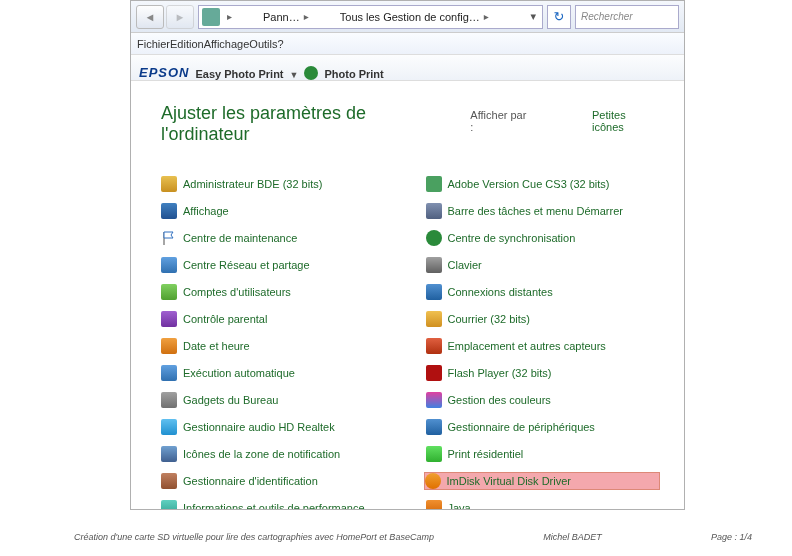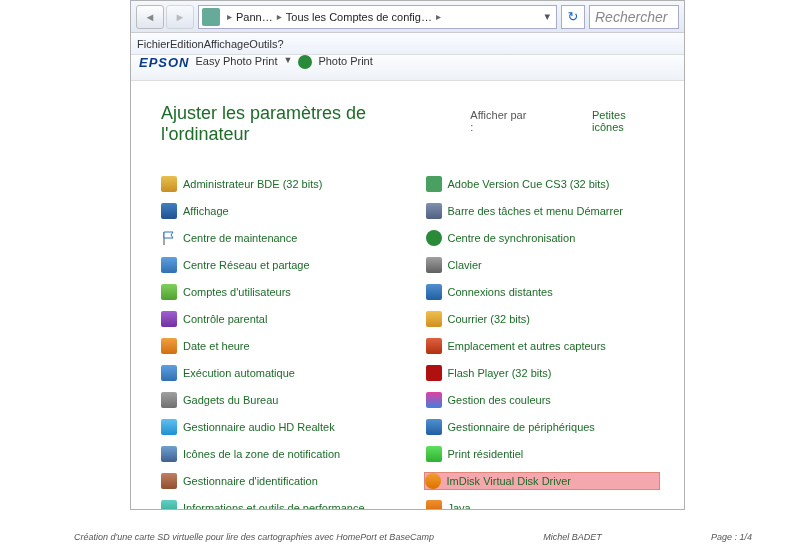--- a/index.html
+++ b/index.html
@@ -14,7 +14,7 @@
   .crumb-box { flex: 1; height: 24px; background: #fff; border: 1px solid #aac; display: flex; align-items: center; font-size: 11px; overflow:hidden; }
   .crumb-icon { width:18px; height:18px; margin: 0 3px; background:#6a9; border-radius:2px; display:inline-block; }
   .crumb-sep { color: #666; padding: 0 4px; font-size: 10px; }
-  .crumb-item { color: #222; white-space: nowrap; }
+  .crumb-item { color: #222; white-space: nowrap; margin-left: 27px; }
   .crumb-drop { padding: 0 6px; color:#555; }
   .refresh-btn, .search-box { height: 24px; border: 1px solid #aac; background: #fff; display:flex; align-items:center; }
   .refresh-btn { width: 24px; justify-content:center; font-size:13px; color:#1a66c2; }

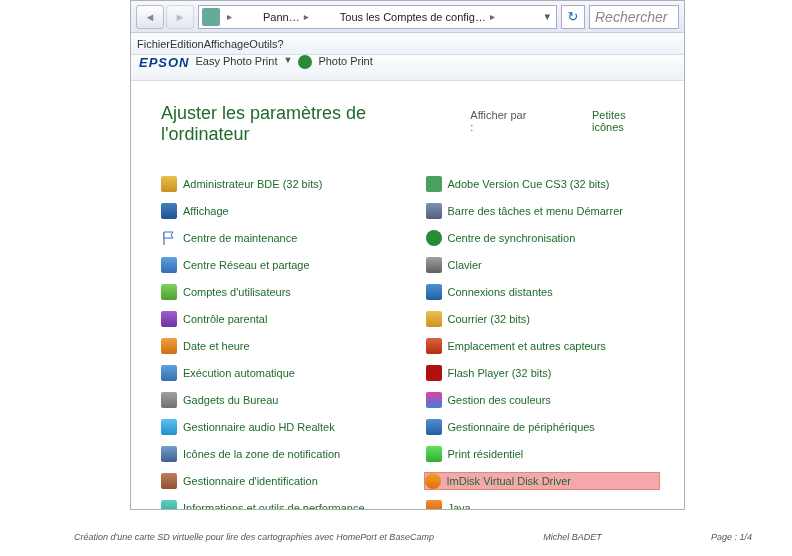--- a/index.html
+++ b/index.html
@@ -91,7 +91,7 @@
       <span class="crumb-sep">▸</span>
       <span class="crumb-item">Pann…</span>
       <span class="crumb-sep">▸</span>
-      <span class="crumb-item">Tous les Comptes de config…</span>
+      <span class="crumb-item">Tous les Gestion de config…</span>
       <span class="crumb-sep">▸</span>
       <span style="flex:1"></span>
       <span class="crumb-drop">▾</span>

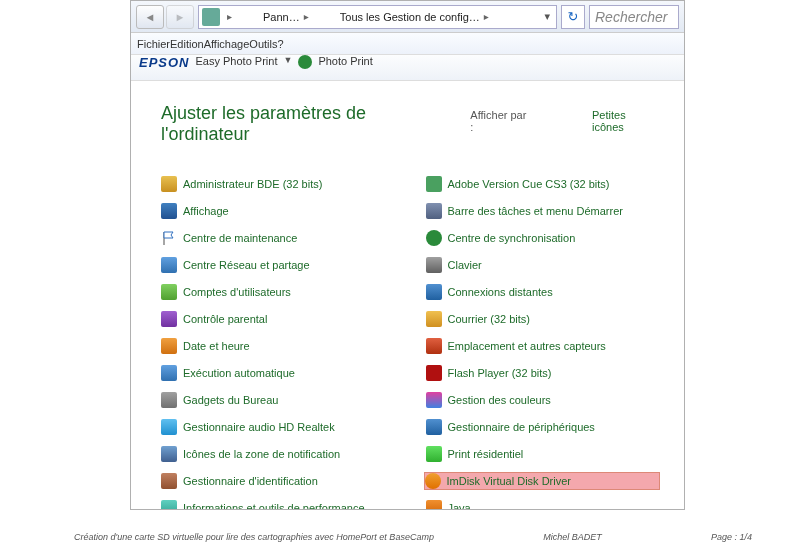--- a/index.html
+++ b/index.html
@@ -18,7 +18,7 @@
   .crumb-drop { padding: 0 6px; color:#555; }
   .refresh-btn, .search-box { height: 24px; border: 1px solid #aac; background: #fff; display:flex; align-items:center; }
   .refresh-btn { width: 24px; justify-content:center; font-size:13px; color:#1a66c2; }
-  .search-box { width: 90px; padding: 0 5px; font-size: 14px; color: #888; font-style: italic; }
+  .search-box { width: 104px; padding: 0 5px; font-size: 10px; color: #888; font-style: italic; }
   
   
   .menu-bar { height: 22px; background: linear-gradient(#fafcff, #edf2fa); border-bottom: 1px solid #ddd; display: flex; align-items: center; padding: 0 6px; gap: 0; font-size: 11px; color: #333; }

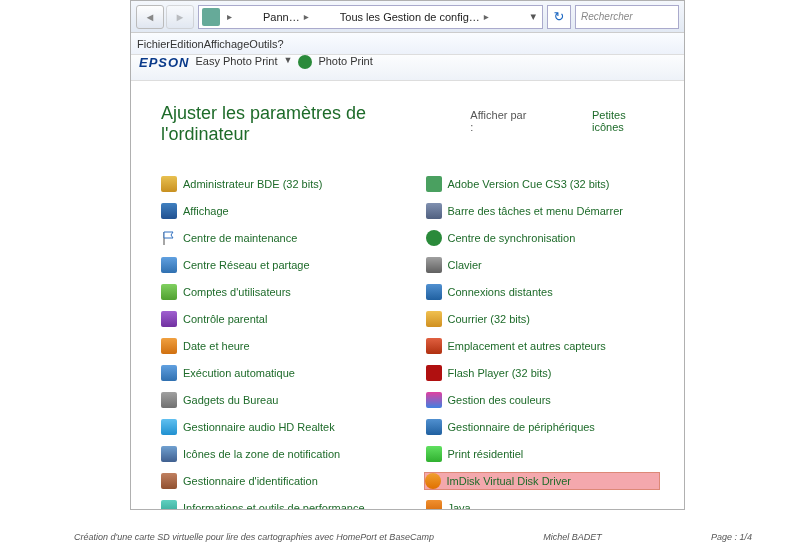--- a/index.html
+++ b/index.html
@@ -25,7 +25,7 @@
   .menu-item { cursor: default; }
   
   
-  .epson-bar { height: 26px; background: linear-gradient(#fcfdfe,#eef2f8); border-bottom:1px solid #ddd; display:flex; align-items:flex-start; padding:0 8px; gap:6px; font-size:11px; }
+  .epson-bar { height: 26px; background: linear-gradient(#fcfdfe,#eef2f8); border-bottom:1px solid #ddd; display:flex; align-items:flex-end; padding:0 8px; gap:6px; font-size:11px; }
   .epson-logo { font-weight: bold; font-style: italic; color: #0a3a8a; letter-spacing: 1px; font-size:13px; }
   .epson-txt { font-weight: normal; color:#333; }
   .epson-arrow { color:#555; font-size:9px; }

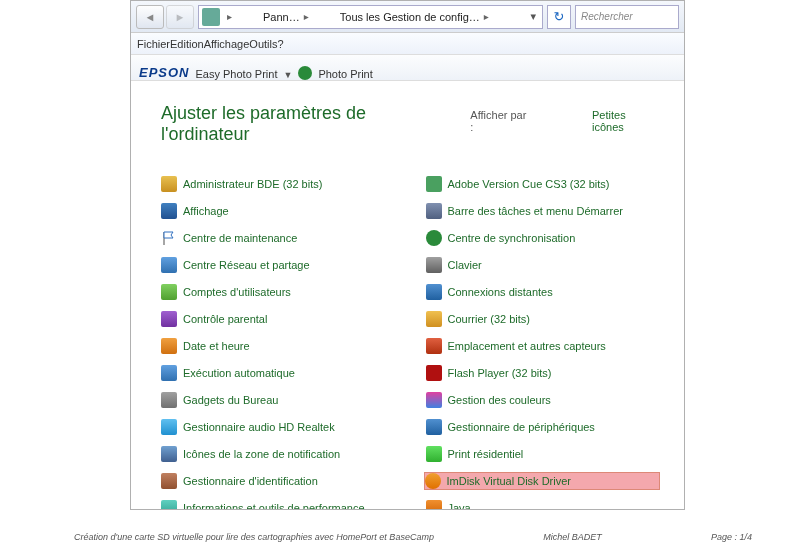--- a/index.html
+++ b/index.html
@@ -27,7 +27,7 @@
   
   .epson-bar { height: 26px; background: linear-gradient(#fcfdfe,#eef2f8); border-bottom:1px solid #ddd; display:flex; align-items:flex-end; padding:0 8px; gap:6px; font-size:11px; }
   .epson-logo { font-weight: bold; font-style: italic; color: #0a3a8a; letter-spacing: 1px; font-size:13px; }
-  .epson-txt { font-weight: normal; color:#333; }
+  .epson-txt { font-weight: bold; color:#333; }
   .epson-arrow { color:#555; font-size:9px; }
   .pp-icon { width:14px; height:14px; background:#2a8a3a; border-radius:50%; display:inline-block; }
   

